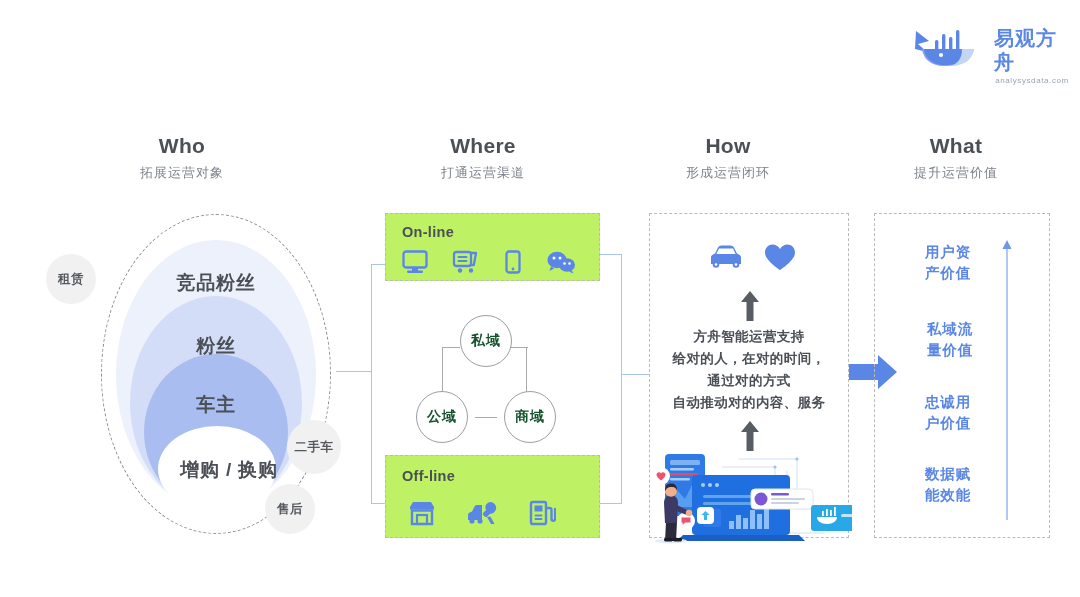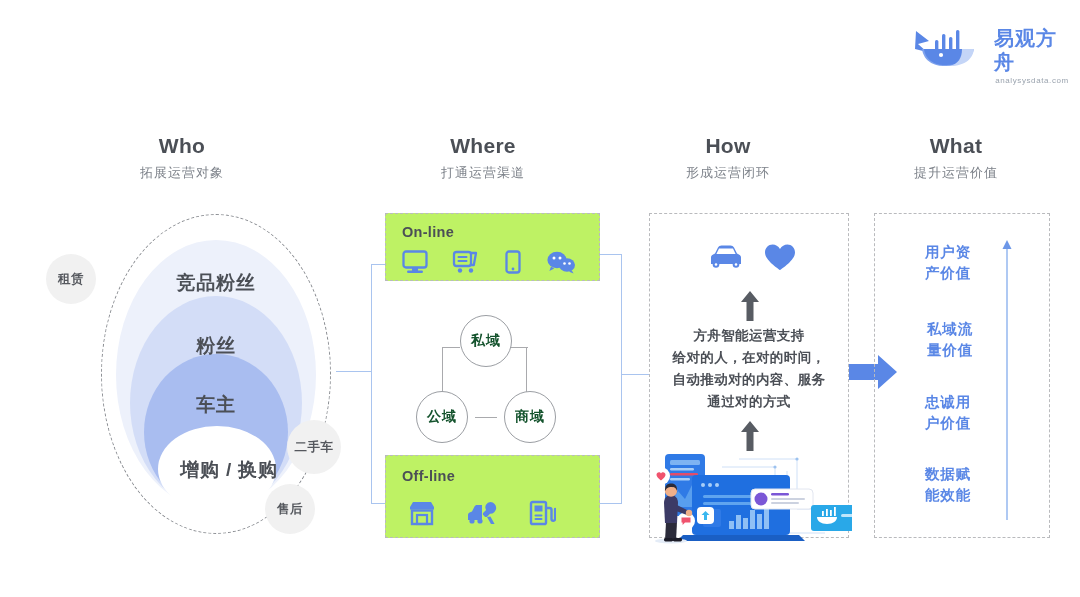--- a/index.html
+++ b/index.html
@@ -67,7 +67,7 @@
   
   .how-text{
     position:absolute;width:100%;text-align:center;font-size:13.5px;font-weight:bold;
-    color:#4b4f56;line-height:22px;letter-spacing:.4px;font-family:Liberation Mono, monospace;
+    color:#4b4f56;line-height:22px;letter-spacing:.4px;
   }
   .up-arrow{position:absolute;}
 

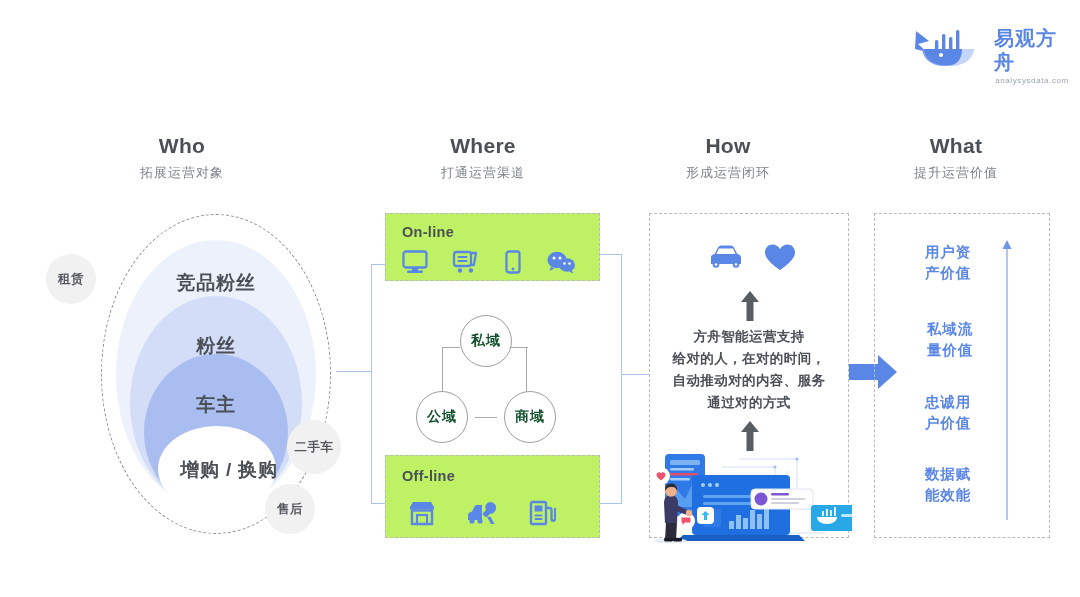--- a/index.html
+++ b/index.html
@@ -269,8 +269,8 @@
     <div class="how-text" style="left:0;top:112px;">
       <div>方舟智能运营支持</div>
       <div>给对的人，在对的时间，</div>
+      <div>通过对的方式</div>
       <div>自动推动对的内容、服务</div>
-      <div>通过对的方式</div>
     </div>
 
     <span class="up-arrow" style="left:90px;top:207px;">

